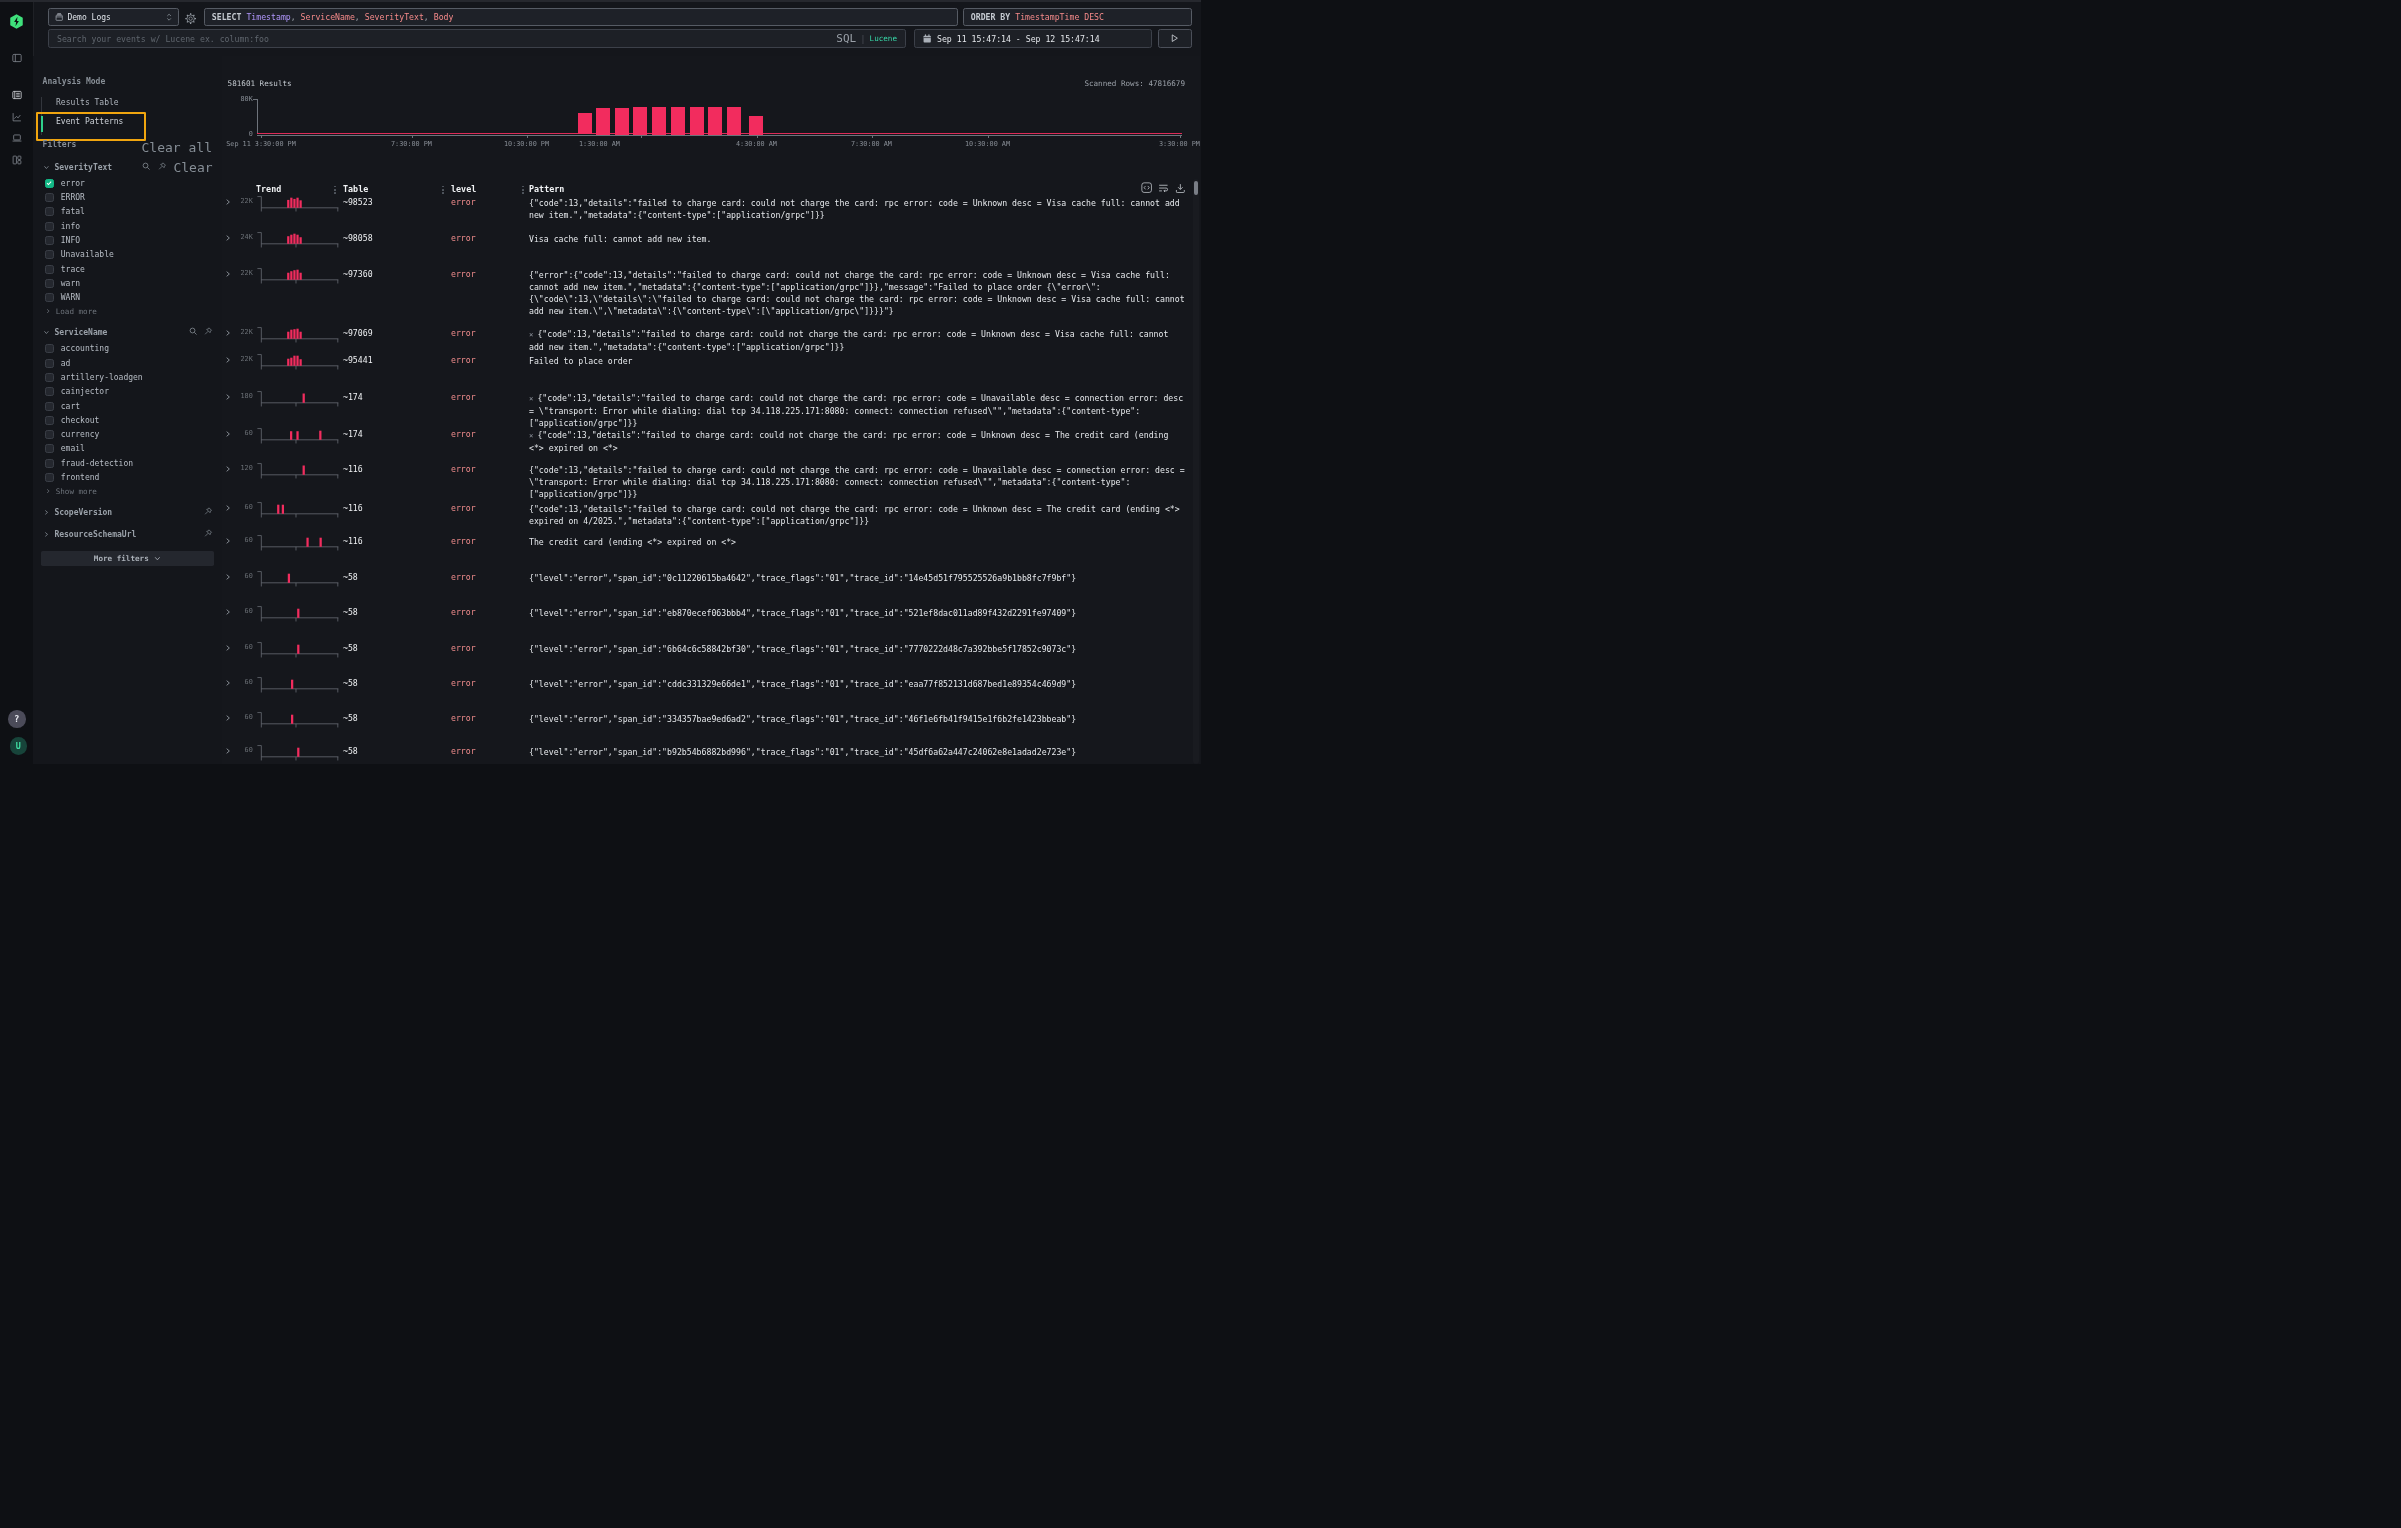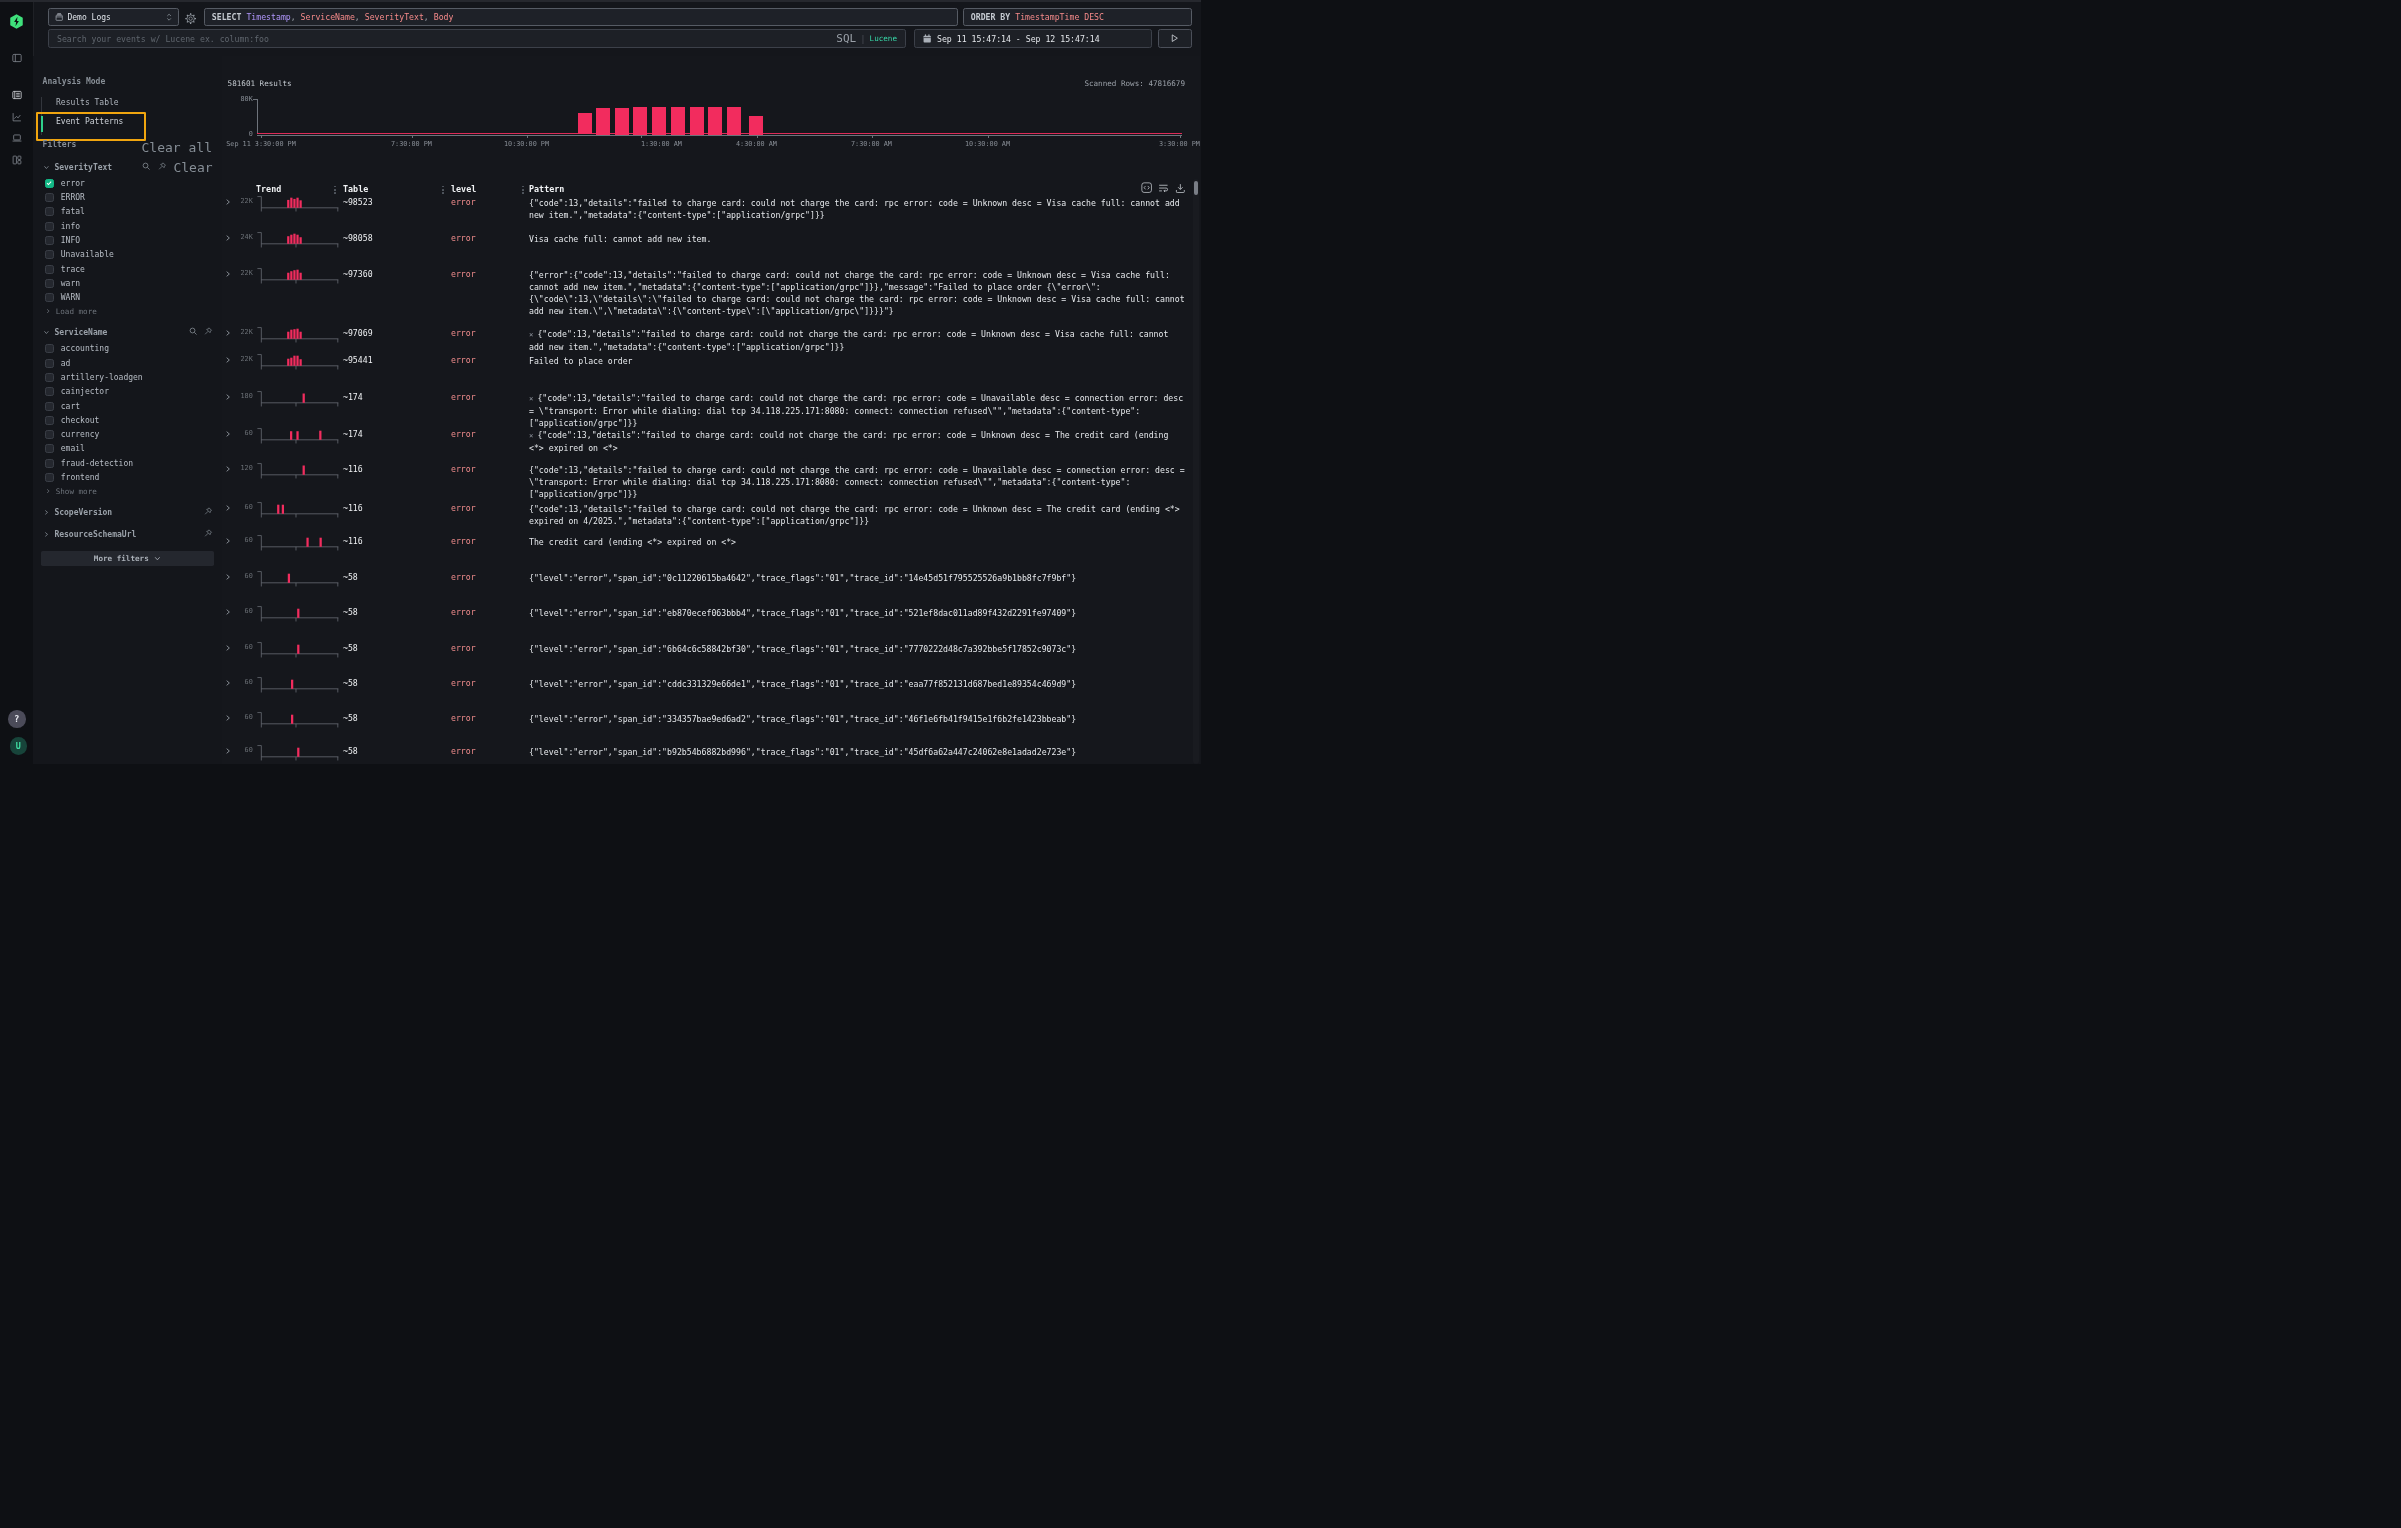--- a/index.html
+++ b/index.html
@@ -401,7 +401,7 @@
         <div class="axis abs" style="left: 305px; top: 79px; width: 0.6px; height: 3.4px;"></div>
         <div class="chart-lab abs" style="left: 254px; top: 84px; width: 101px; text-align: center; white-space: nowrap;">10:30:00 PM</div>
         <div class="axis abs" style="left: 419px; top: 79px; width: 0.6px; height: 3.4px;"></div>
-        <div class="chart-lab abs" style="left: 389px; top: 84px; width: 101px; text-align: center; white-space: nowrap;">1:30:00 AM</div>
+        <div class="chart-lab abs" style="left: 357px; top: 84px; width: 101px; text-align: left; white-space: nowrap;">1:30:00 AM</div>
         <div class="axis abs" style="left: 535px; top: 79px; width: 0.6px; height: 3.4px;"></div>
         <div class="chart-lab abs" style="left: 484px; top: 84px; width: 101px; text-align: center; white-space: nowrap;">4:30:00 AM</div>
         <div class="axis abs" style="left: 650px; top: 79px; width: 0.6px; height: 3.4px;"></div>

